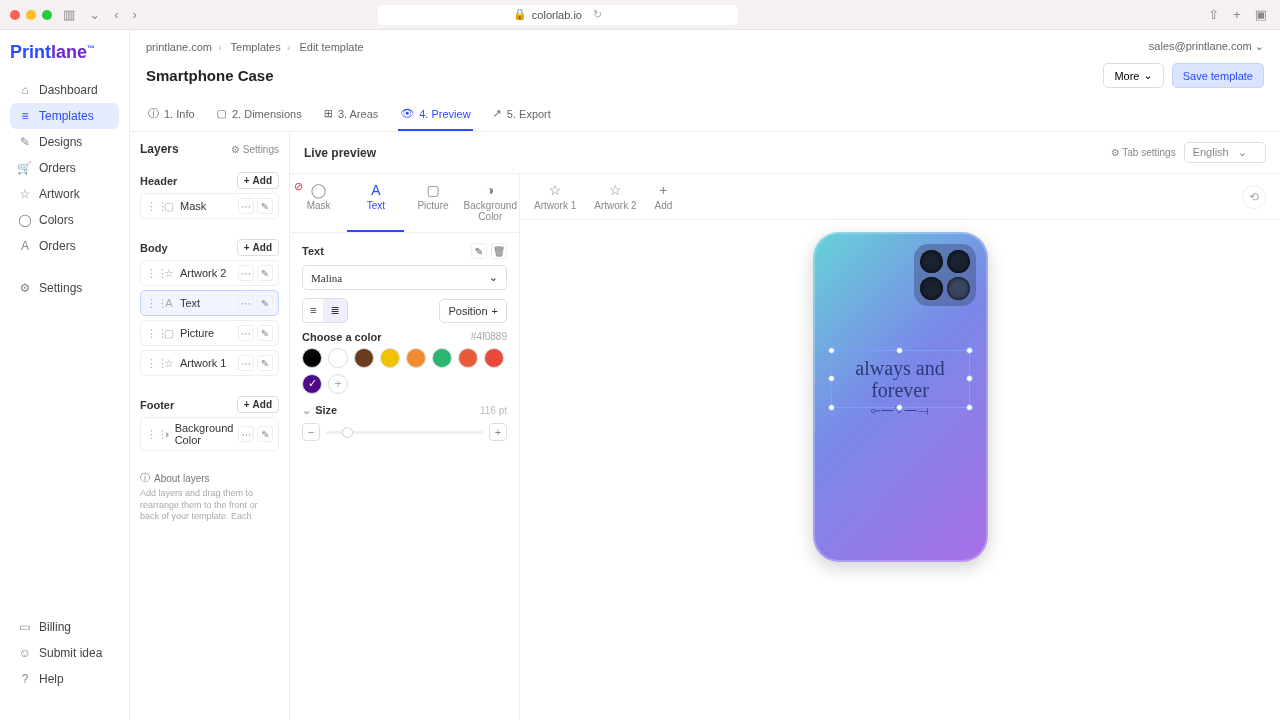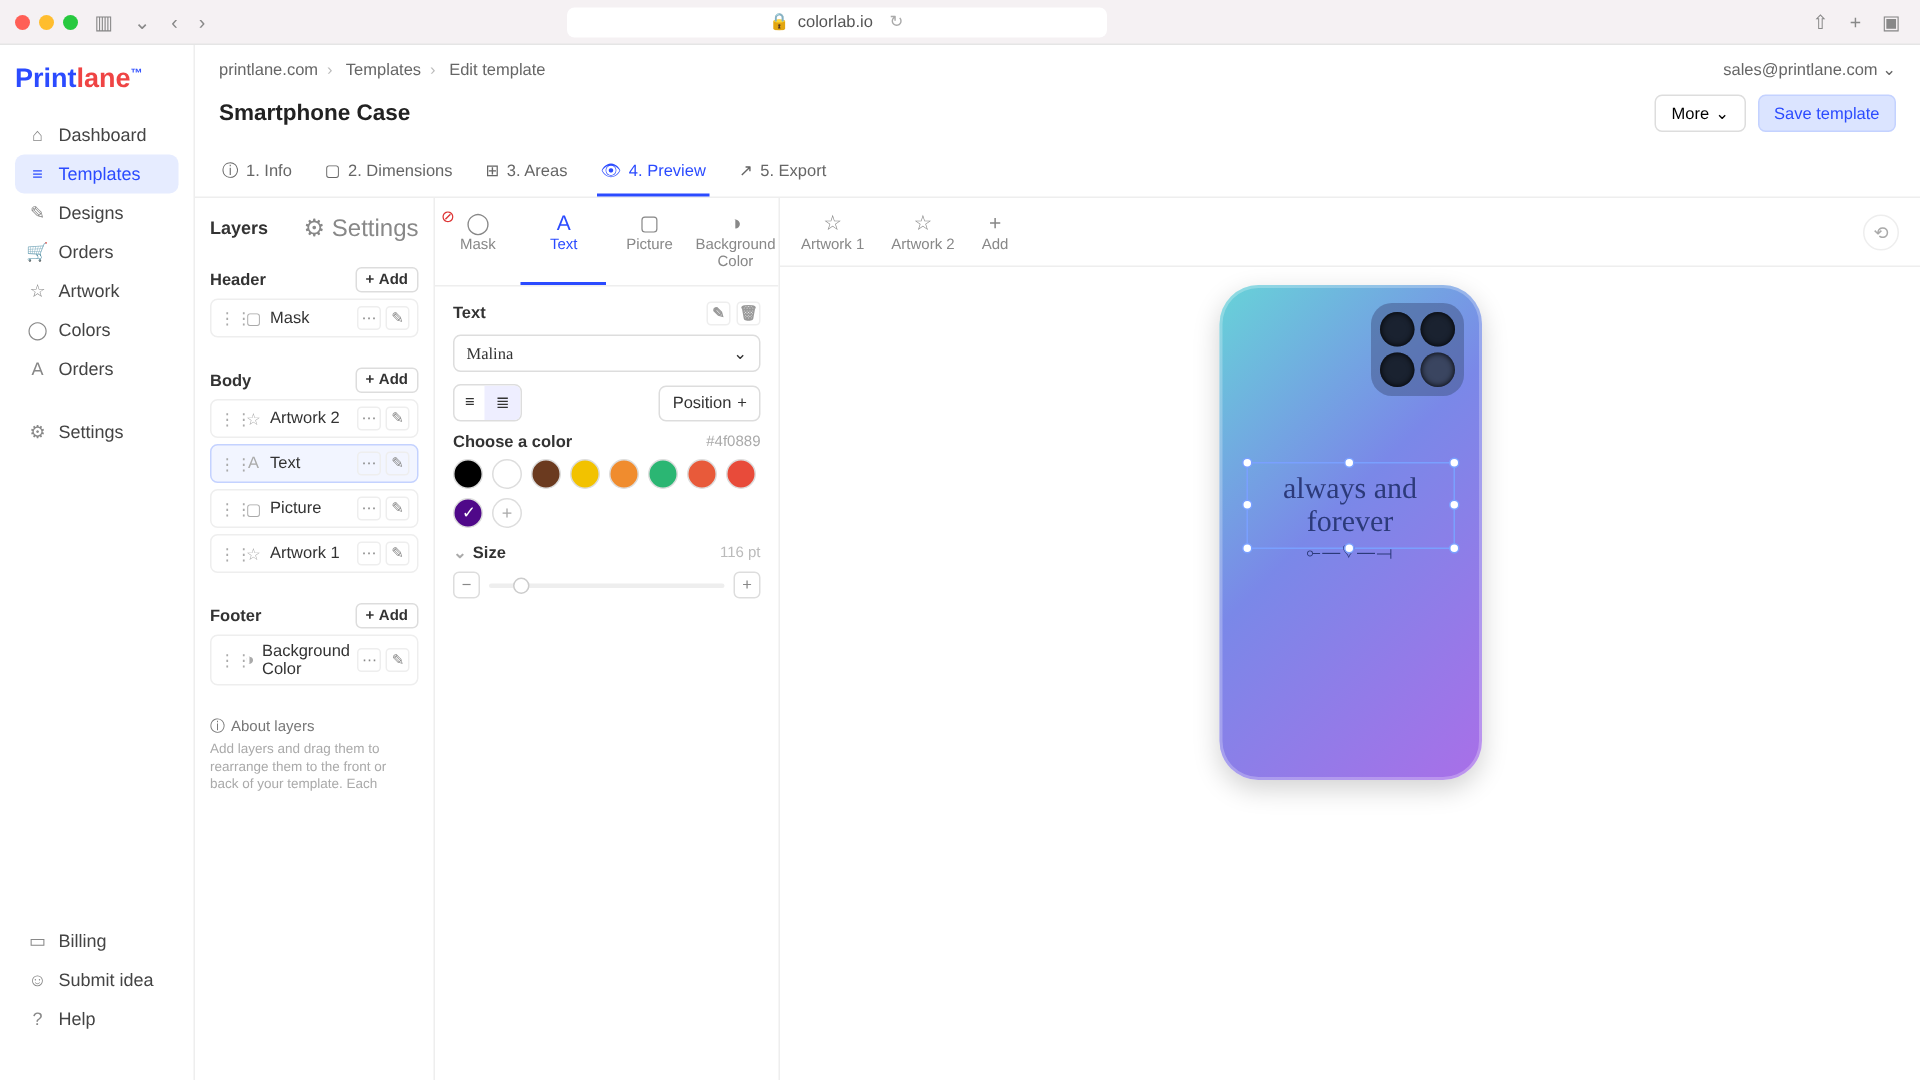--- a/index.html
+++ b/index.html
@@ -21,7 +21,7 @@
 .sidebar { width: 130px; border-right: 1px solid #eee; padding: 12px 10px; display: flex; flex-direction: column; }
 .logo { font-size: 18px; font-weight: 700; margin-bottom: 14px; }
 .logo .p1 { color: #2b4bff; }
-.logo .p2 { color: #ef4444; margin-top: 16px; }
+.logo .p2 { color: #6d28d9; margin-top: 16px; }
 
 .nav-section { margin-bottom: 16px; }
 .nav-item { display: flex; align-items: center; gap: 7px; padding: 6px 8px; border-radius: 6px; color: #444; font-size: 12px; cursor: pointer; }

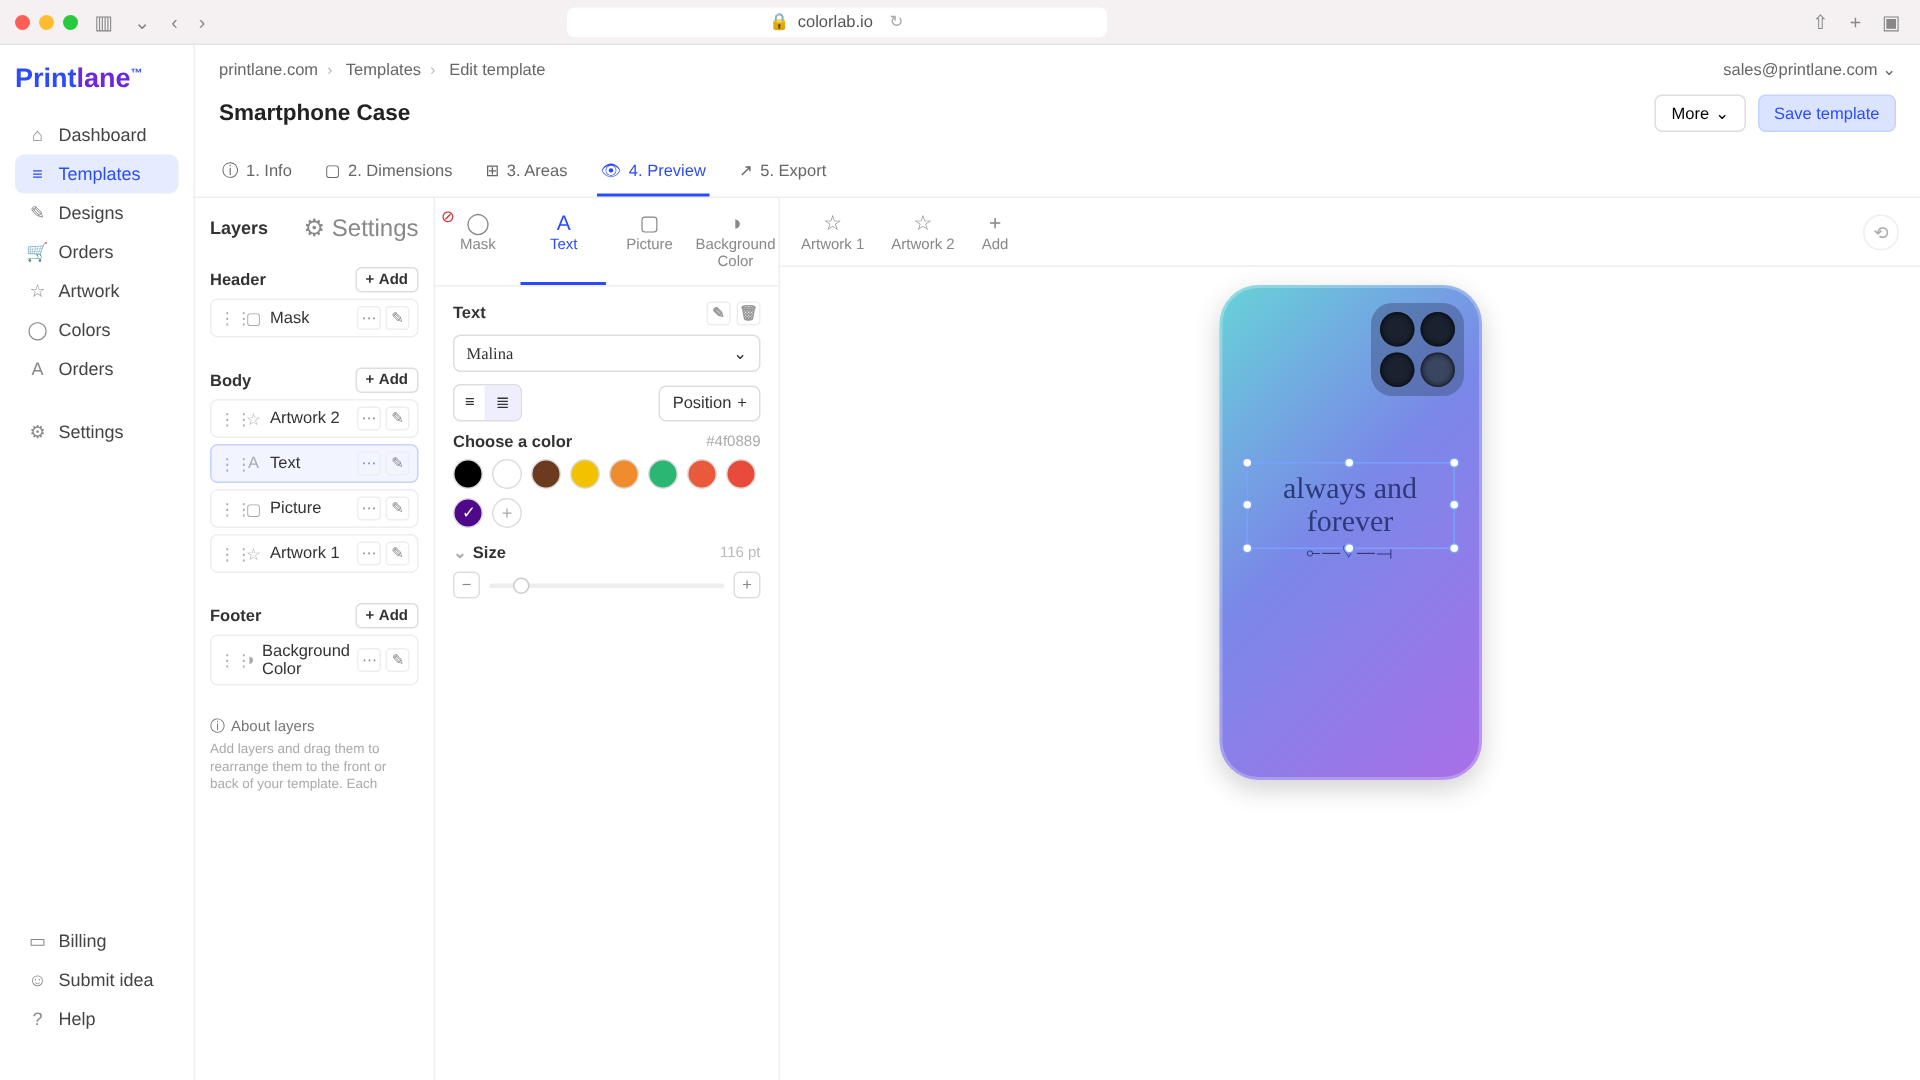--- a/index.html
+++ b/index.html
@@ -52,7 +52,7 @@
 
 .layers { width: 160px; border-right: 1px solid #eee; padding: 10px 10px; display: flex; flex-direction: column; gap: 10px; overflow: auto; }
 .layers-head { display: flex; justify-content: space-between; align-items: center; font-size: 12px; font-weight: 600; }
-.layers-head .settings-link { font-size: 16px; color: #888; font-weight: 400; }
+.layers-head .settings-link { font-size: 10px; color: #888; font-weight: 400; }
 .lg-head { display: flex; justify-content: space-between; align-items: center; font-size: 11px; font-weight: 600; margin: 6px 0 4px; }
 .add-btn { border: 1px solid #ddd; border-radius: 4px; padding: 2px 6px; font-size: 10px; display: inline-flex; align-items: center; gap: 3px; cursor: pointer; background: #fff; }
 .layer-item { display: flex; align-items: center; gap: 5px; border: 1px solid #eee; border-radius: 5px; padding: 4px 5px; font-size: 11px; margin-bottom: 4px; background: #fff; }

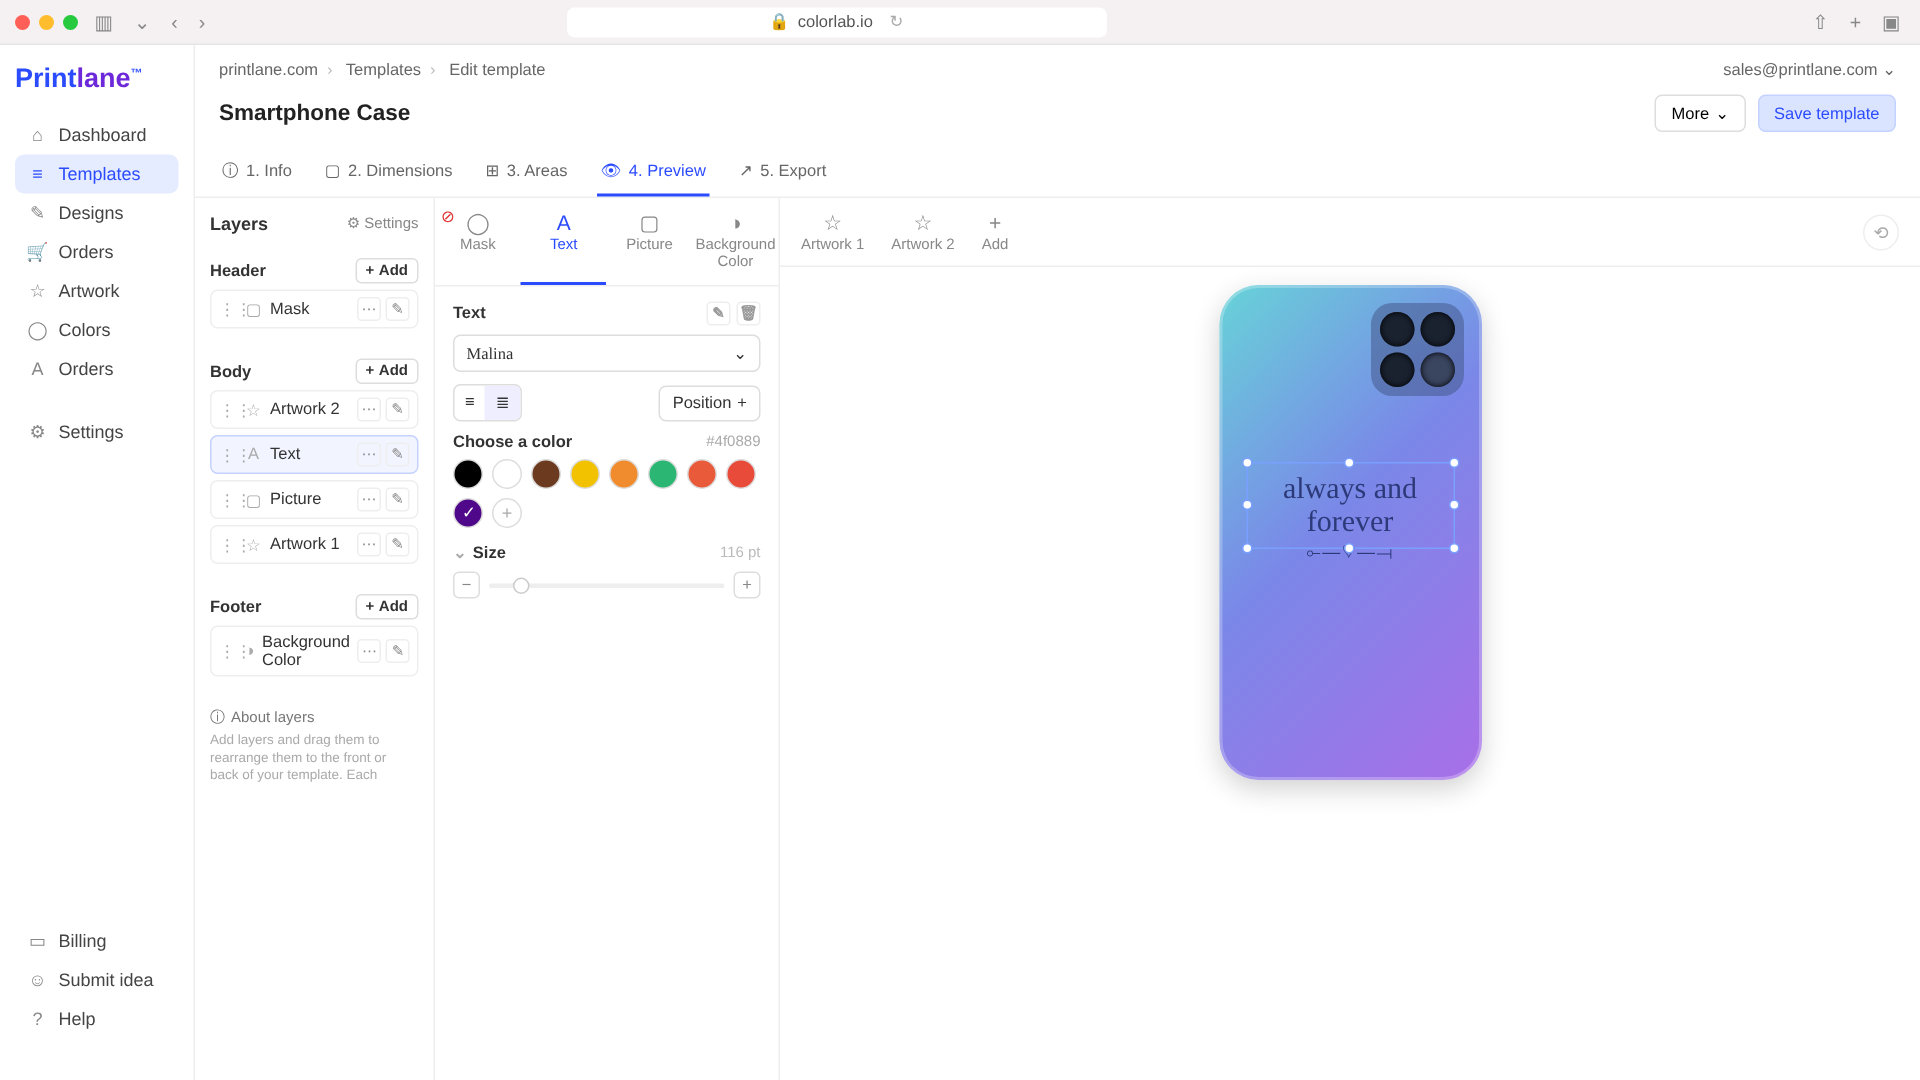--- a/index.html
+++ b/index.html
@@ -344,6 +344,13 @@
       </div>
 
       <div class="editor">
+        <div class="editor-head">
+          <span>Live preview</span>
+          <div class="editor-head-right">
+            <span>⚙ Tab settings</span>
+            <div class="lang-select"><span>English</span> <span style="margin-left:6px">⌄</span></div>
+          </div>
+        </div>
 
         <div class="editor-body">
 

